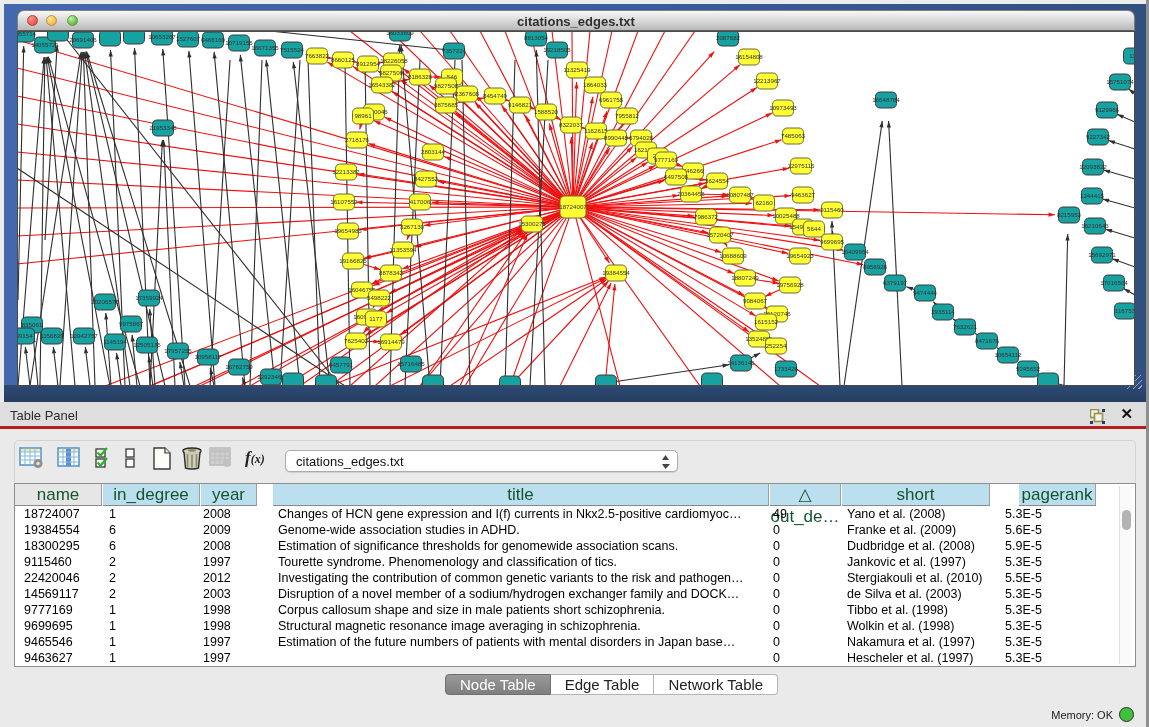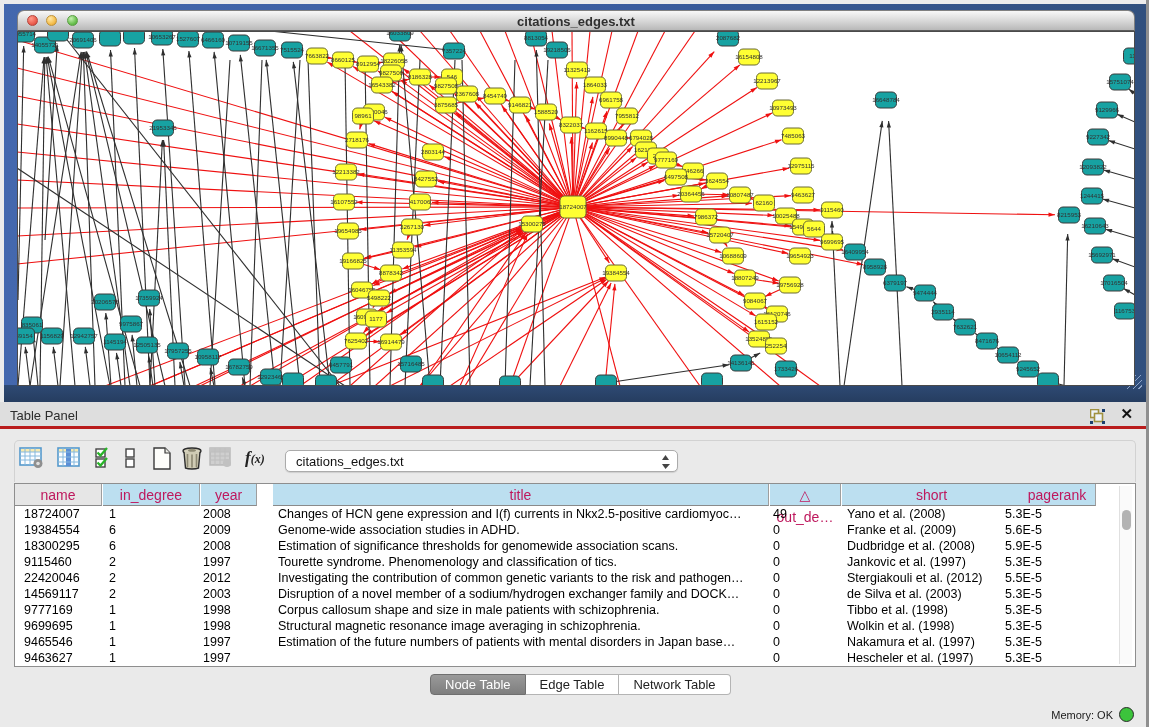--- a/index.html
+++ b/index.html
@@ -30,7 +30,7 @@
 #combo .ar{position:absolute;right:7px;top:2px;font-size:11px;color:#333;letter-spacing:0}
 #table{position:absolute;left:14px;top:483px;width:1122px;height:184px;background:#fff;
  border:1px solid #8e8e8e}
-#thead{position:absolute;left:0;top:0;height:23px;width:1120px;font-size:14px;color:#be185d}
+#thead{position:absolute;left:0;top:0;height:23px;width:1120px;font-size:17px;color:#14532d}
 #thead .h{position:absolute;top:0;height:22px;background:#bcdff0;border-right:1px solid #9e9e9e;
  border-bottom:1px solid #8a8a8a;text-align:center;line-height:22px}
 #tbody{position:absolute;left:0;top:23px;font-size:12.5px;color:#000;width:1120px}

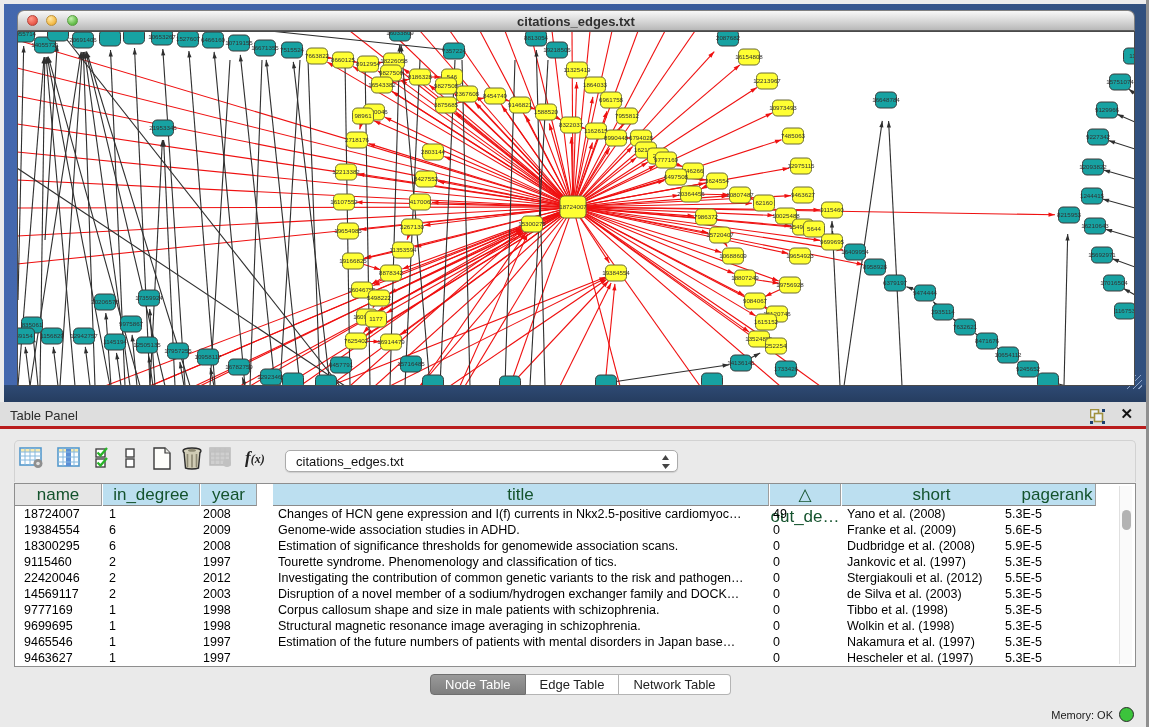--- a/index.html
+++ b/index.html
@@ -856,7 +856,7 @@
   <span class="h" style="left:186px;width:56px">year</span>
   <span class="h" style="left:258px;width:496px">title</span>
   <span class="h" style="left:755px;width:71px">△ out_de…</span>
-  <span class="h" style="left:827px;width:180px">short</span>
+  <span class="h" style="left:827px;width:148px">short</span>
   <span class="h" style="left:1004px;width:77px">pagerank</span>
  </div>
  <div id="tbody">

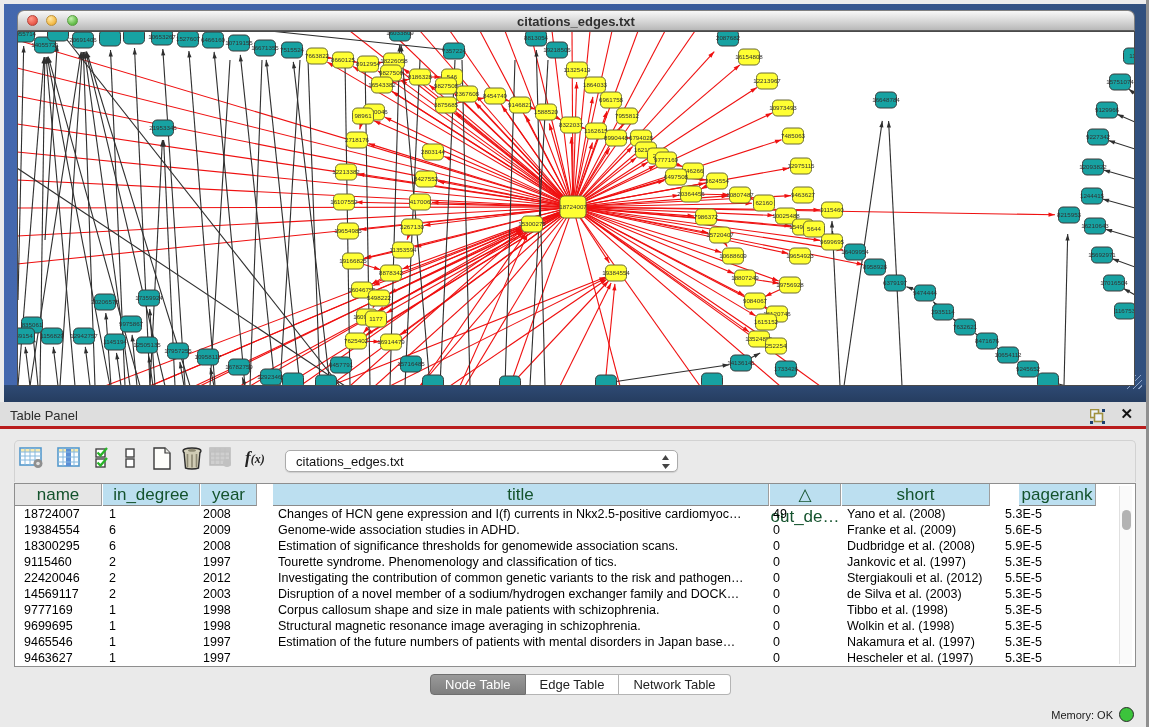--- a/index.html
+++ b/index.html
@@ -902,7 +902,7 @@
         <span class="c c2">2012</span>
         <span class="c c3">Investigating the contribution of common genetic variants to the risk and pathogen…</span>
         <span class="c c4">0</span>
-        <span class="c c5">Stergiakouli et al. (2012)</span>
+        <span class="c c5">Stergiakouli et al. (2010)</span>
         <span class="c c6">5.5E-5</span>
       </div>
 <div class="tr">

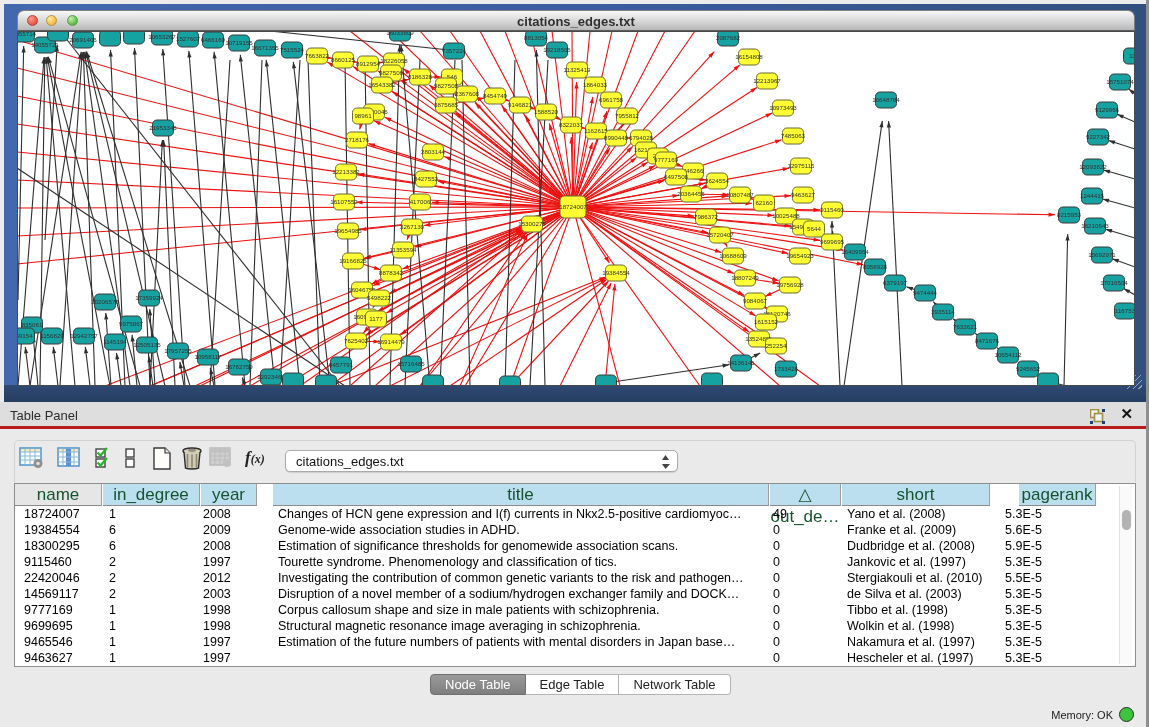--- a/index.html
+++ b/index.html
@@ -918,7 +918,7 @@
         <span class="c c0">9777169</span>
         <span class="c c1">1</span>
         <span class="c c2">1998</span>
-        <span class="c c3">Corpus callosum shape and size in male patients with schizophrenia.</span>
+        <span class="c c3">Corpus callosum shape and size in male patients short schizophrenia.</span>
         <span class="c c4">0</span>
         <span class="c c5">Tibbo et al. (1998)</span>
         <span class="c c6">5.3E-5</span>

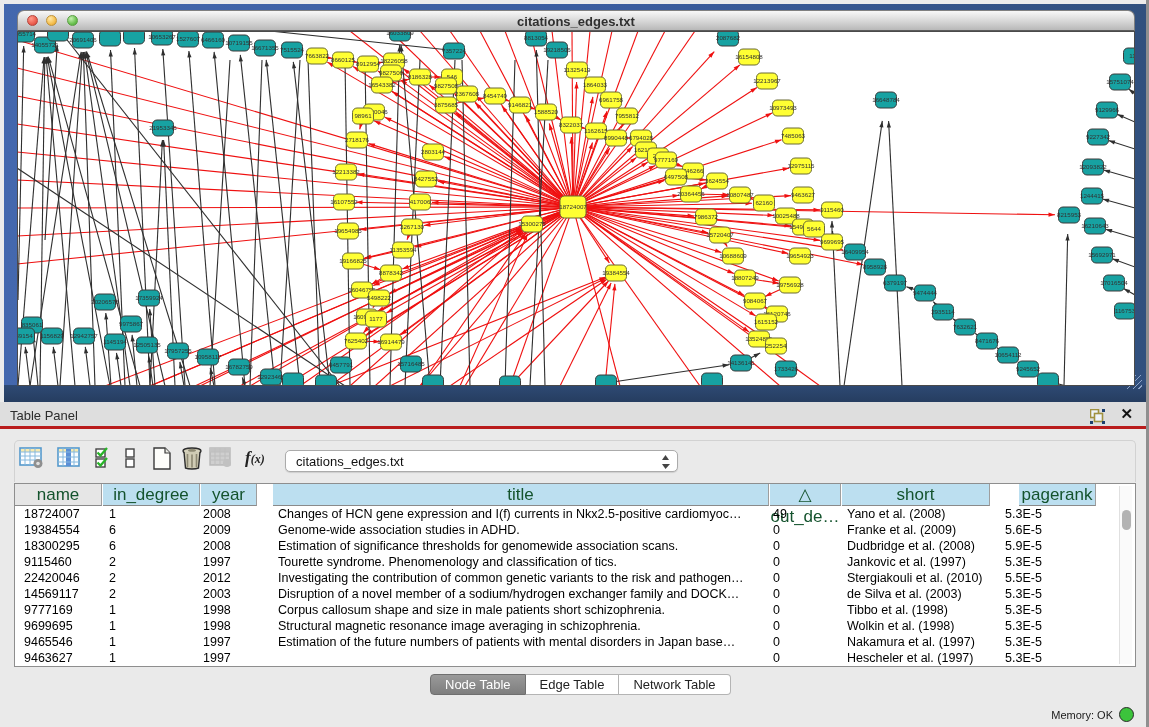--- a/index.html
+++ b/index.html
@@ -41,7 +41,7 @@
 .c6{left:990px;width:100px}
 #vsb{position:absolute;right:3px;top:2px;width:13px;height:178px;background:#fafafa;border-left:1px solid #e0e0e0}
 #vsb .th{position:absolute;left:2px;top:24px;width:9px;height:20px;border-radius:5px;background:#b3b3b3}
-#tabs{position:absolute;left:430px;top:674px;height:31px;font-size:13px}
+#tabs{position:absolute;left:445px;top:674px;height:31px;font-size:15px}
 .tab{display:inline-block;height:21px;line-height:20px;padding:0 14px;background:#fff;
  border:1px solid #b4b4b4;border-left:none;color:#222;vertical-align:top}
 .tab.first{border-left:1px solid #b4b4b4;border-radius:4px 0 0 4px}

